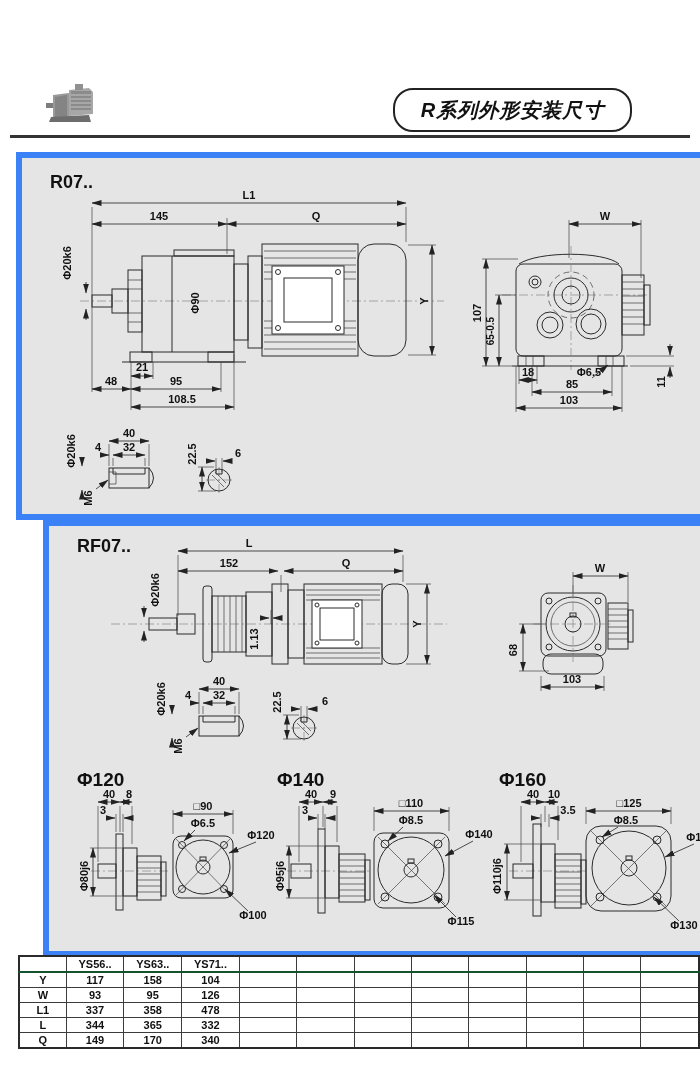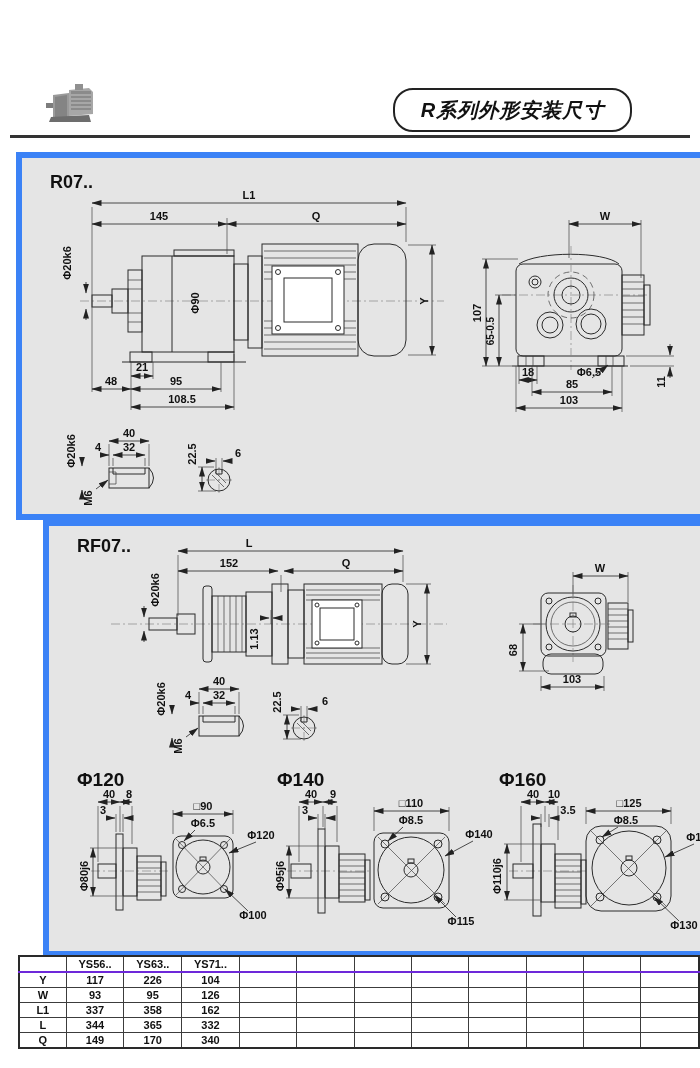--- a/index.html
+++ b/index.html
@@ -28,7 +28,7 @@
   .dimtable td{border:1px solid #3c3c3c;height:14px;padding:0;text-align:center;
                font-size:11px;font-weight:bold;font-family:"Liberation Sans",sans-serif;}
   .dimtable{border:2px solid #2a2a2a;}
-  .dimtable tr.hdr td{border-bottom:2px solid #6d28d9;border-radius:7px;}
+  .dimtable tr.hdr td{border-bottom:2px solid #14532d;border-radius:7px;}
   .c-lbl{width:46px;} .c-v{width:57px;}
 </style>
 </head>

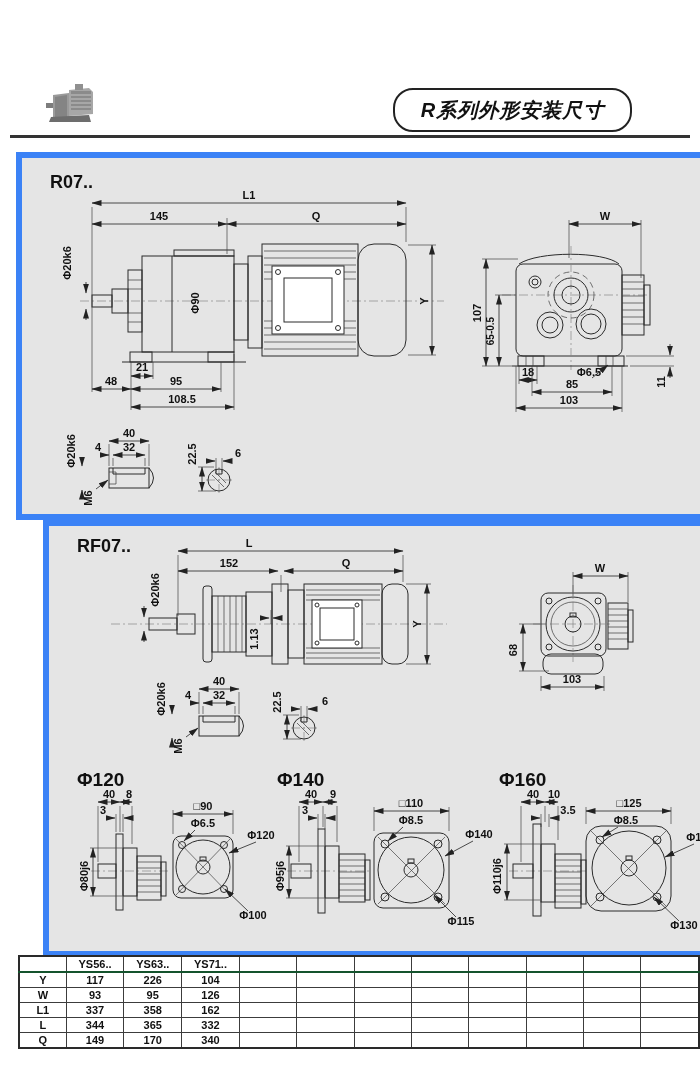--- a/index.html
+++ b/index.html
@@ -584,7 +584,7 @@
     <tr>
       <td>Y</td>
       <td>117</td>
-      <td>226</td>
+      <td>158</td>
       <td>104</td>
     <td class="c-v"></td>
           <td class="c-v"></td>

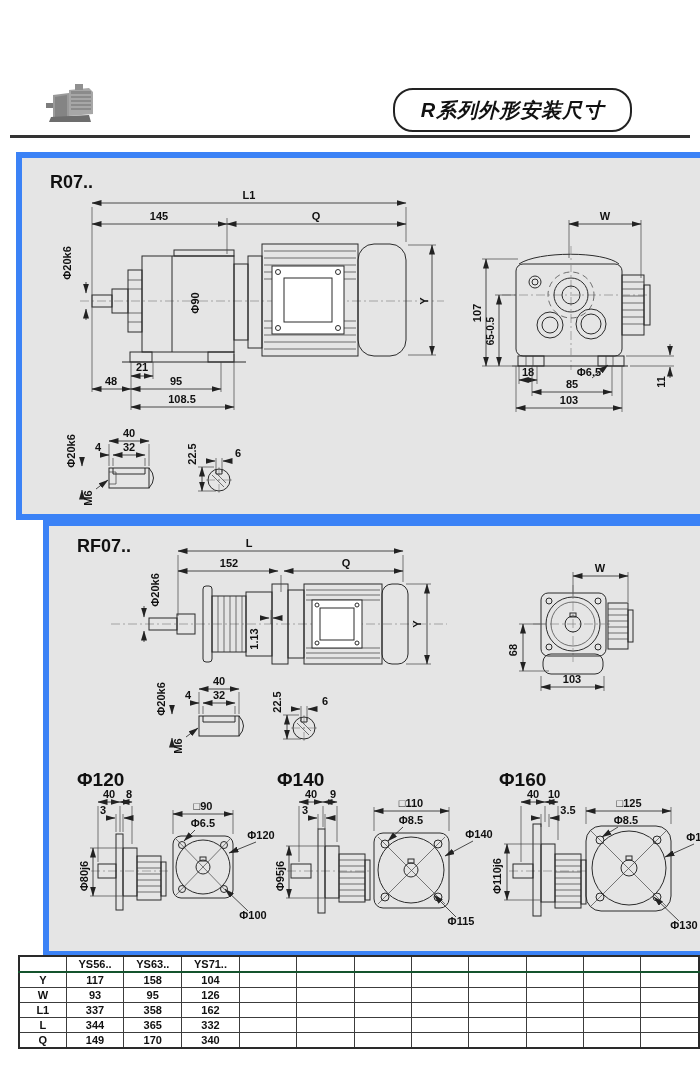--- a/index.html
+++ b/index.html
@@ -613,7 +613,7 @@
       <td>L1</td>
       <td>337</td>
       <td>358</td>
-      <td>162</td>
+      <td>478</td>
     <td class="c-v"></td>
           <td class="c-v"></td>
           <td class="c-v"></td>

